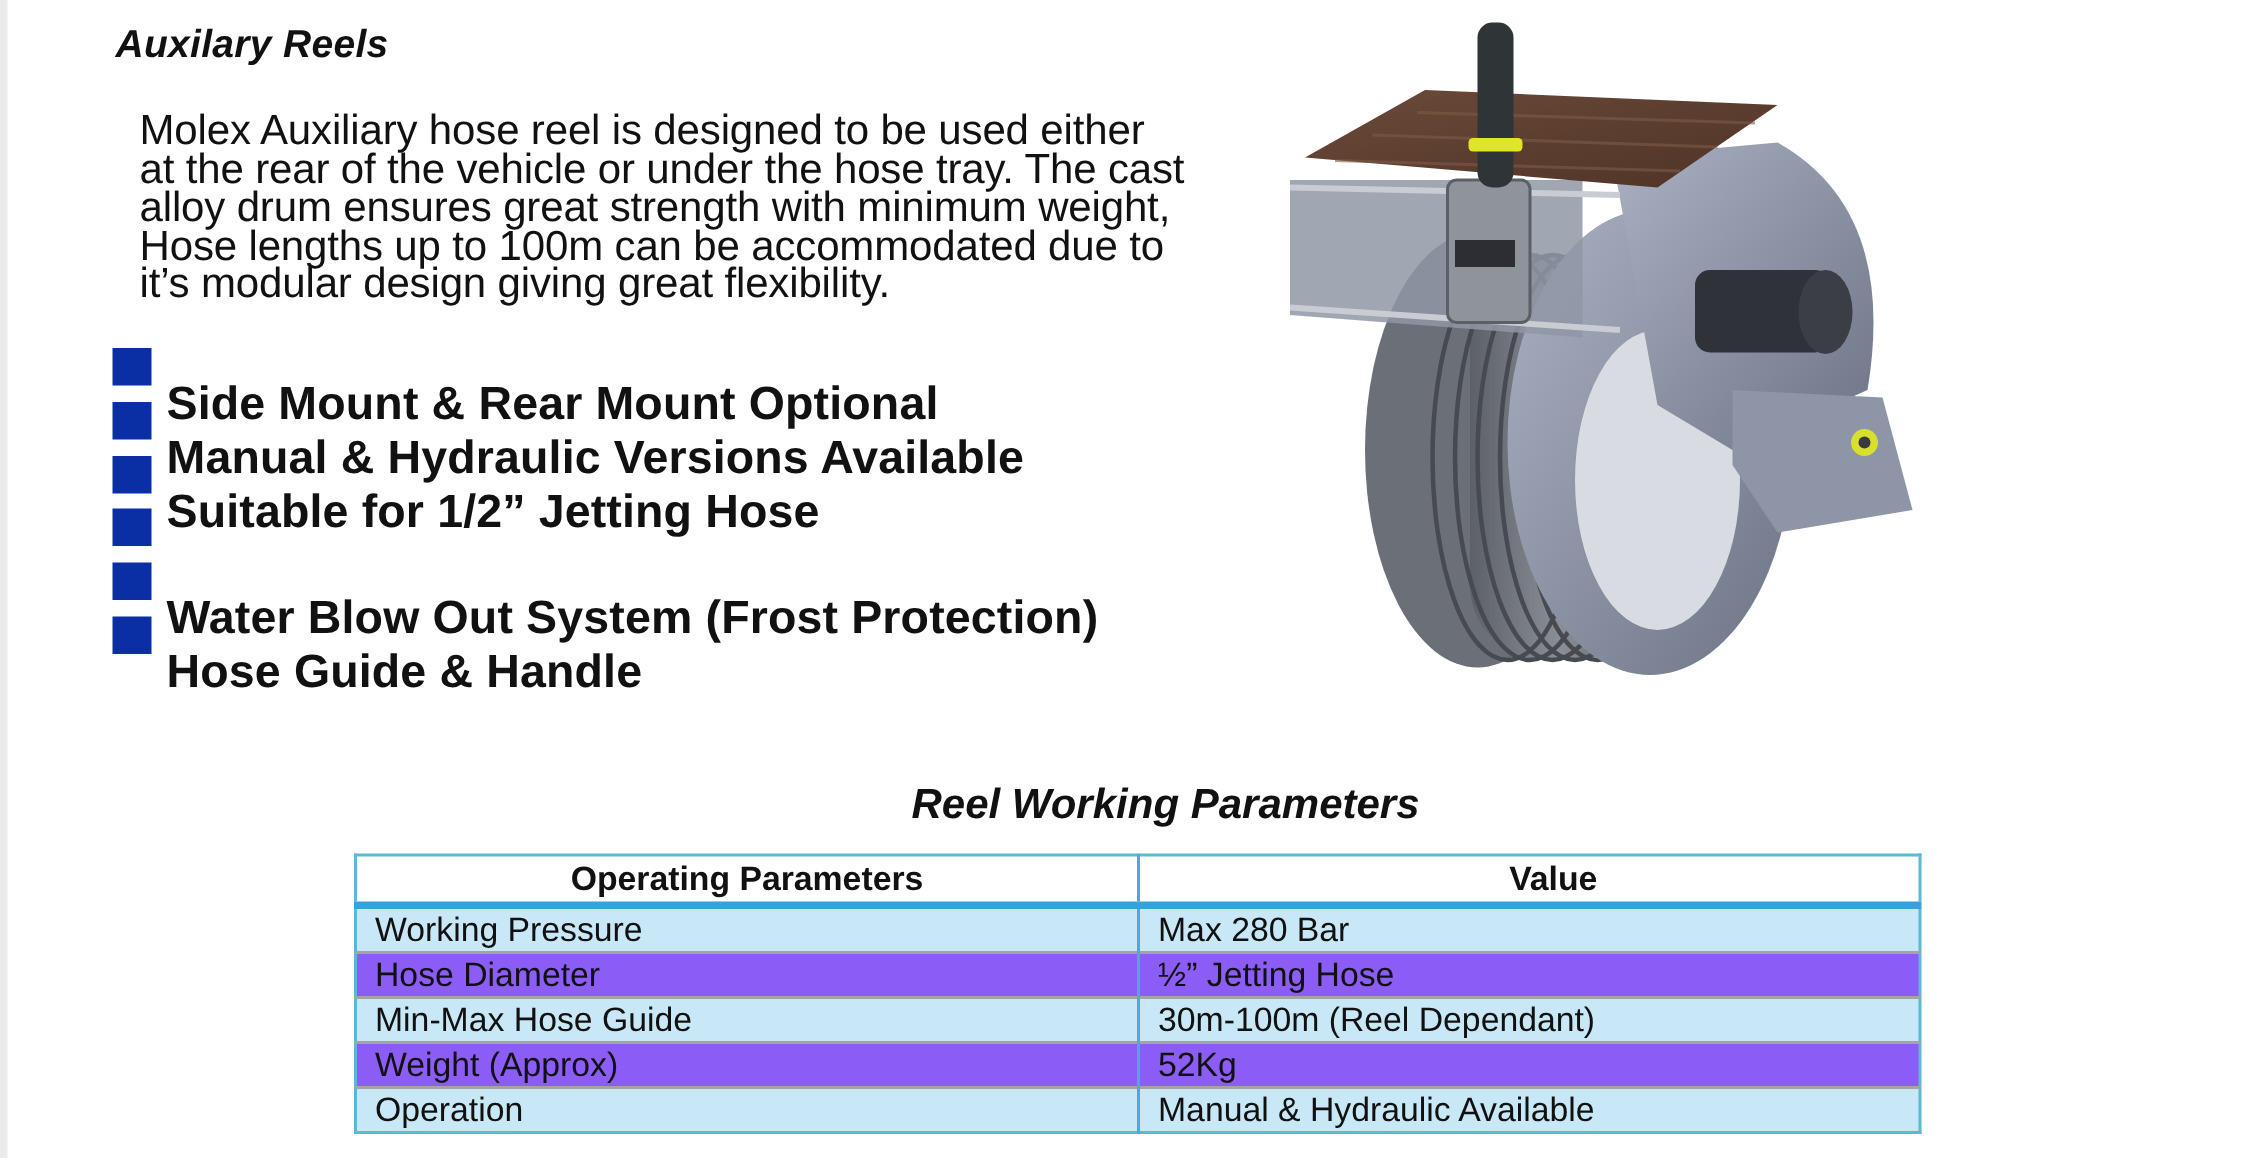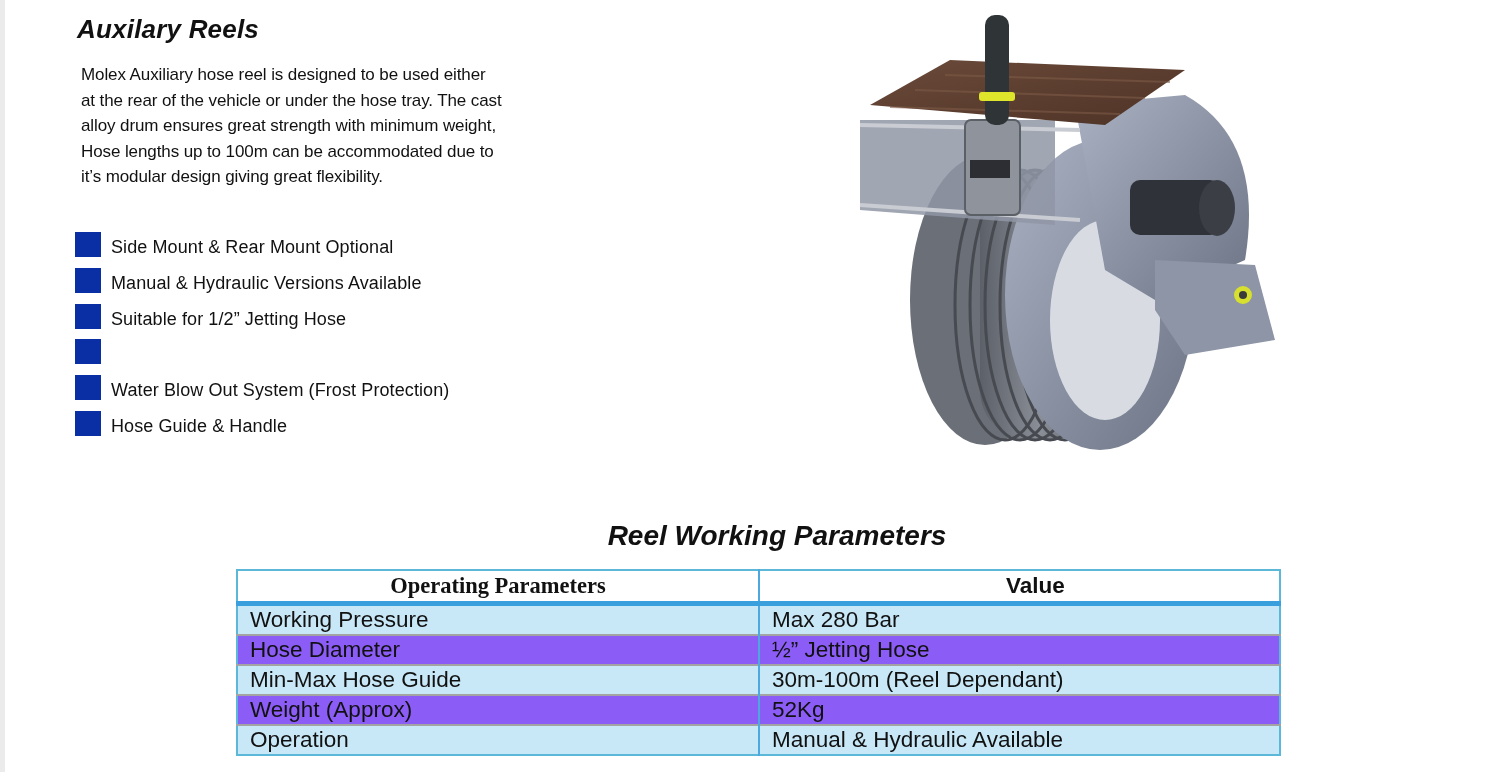--- a/index.html
+++ b/index.html
@@ -18,7 +18,7 @@
     }
     .intro {
       position: absolute; left: 77px; top: 58px; width: 720px;
-      font-size: 17px; line-height: 25.5px; margin: 4px;
+      font-size: 28px; line-height: 25.5px; margin: 16px;
       letter-spacing: -0.1px;
     }
     .features { position: absolute; left: 75px; top: 232px; margin: 0; padding: 0; list-style: none; }

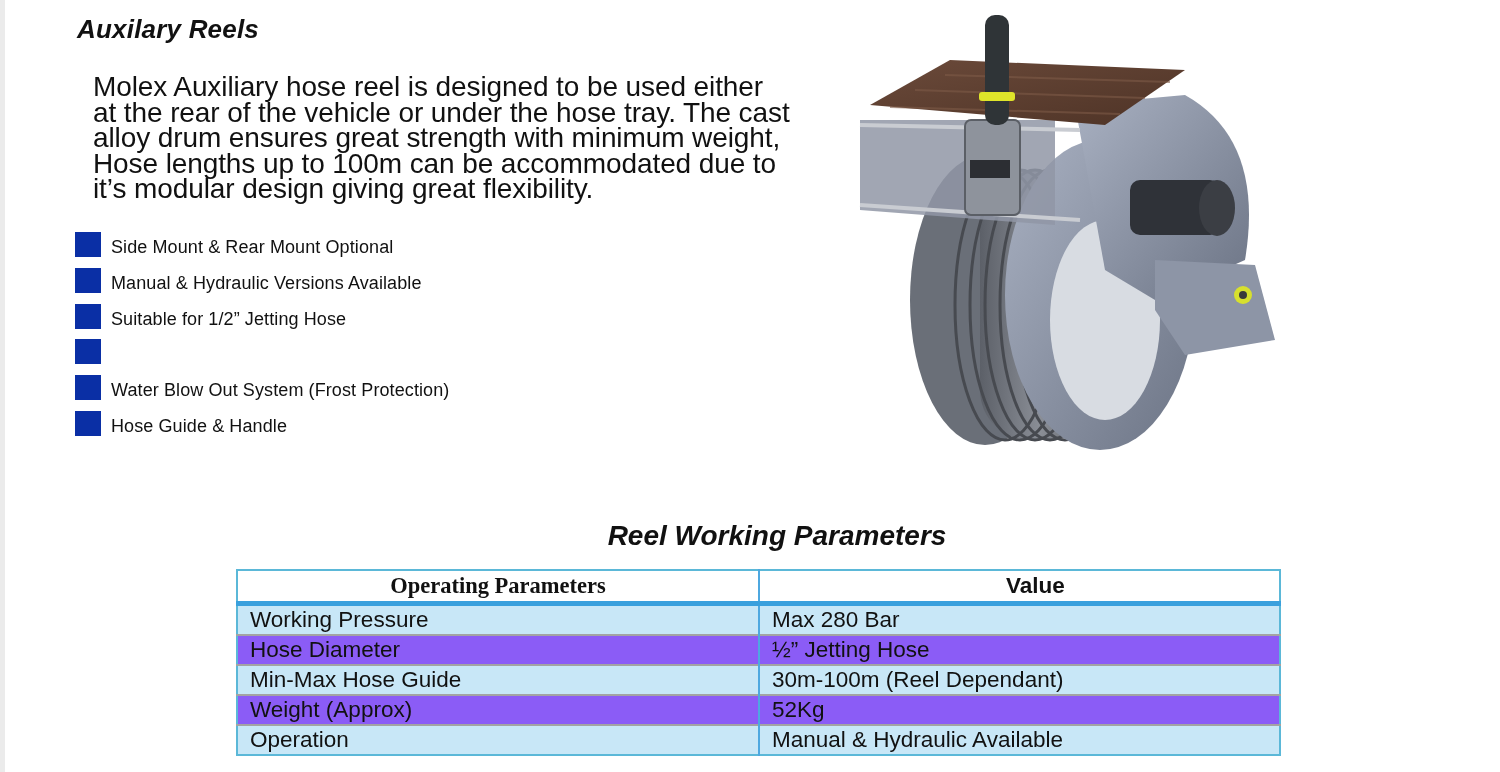--- a/index.html
+++ b/index.html
@@ -24,7 +24,7 @@
     .features { position: absolute; left: 75px; top: 232px; margin: 0; padding: 0; list-style: none; }
     .feature { position: relative; height: 35.8px; display: flex; align-items: flex-start; }
     .bullet { width: 26px; height: 25px; background: #0a2fa5; margin-top: 0px; flex: none; }
-    .feature-text { font-size: 18px; margin-left: 10px; margin-top: 5px; white-space: nowrap; letter-spacing: 0.1px; }
+    .feature-text { font-size: 31px; margin-left: 10px; margin-top: 19px; white-space: nowrap; letter-spacing: 0.1px; font-weight: bold; }
     .product-image { position: absolute; left: 855px; top: 10px; width: 430px; height: 440px; }
     .table-title {
       position: absolute; left: 0; width: 1480px; top: 520px; text-align: center;

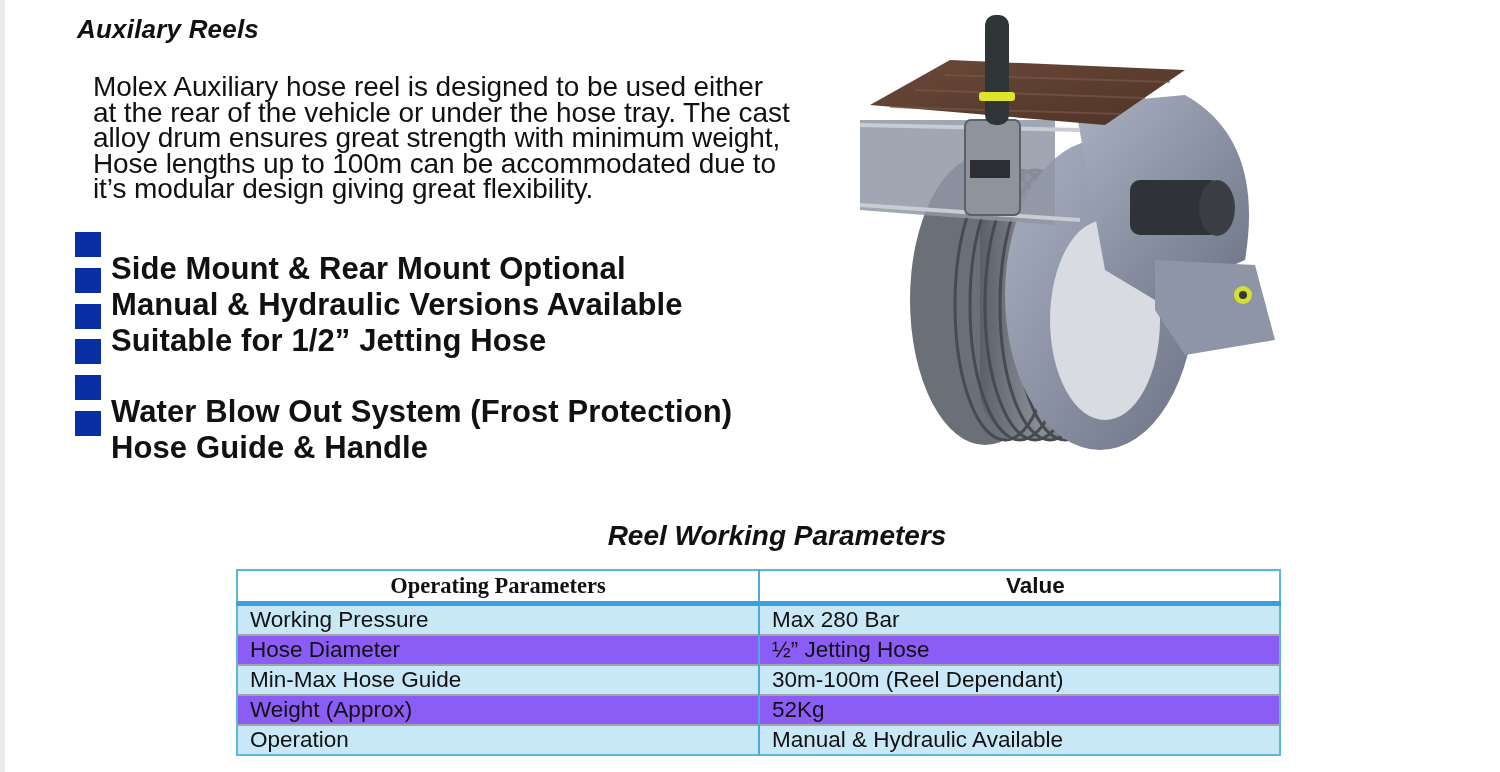--- a/index.html
+++ b/index.html
@@ -47,7 +47,7 @@
     .params-table td:last-child { border-right: none; }
     .params-table tr.odd td { background: #c8e7f7; }
     .params-table tr.even td { background: #8b5cf6; }
-    .col1 { width: 520px; font-family: Liberation Serif, serif; }
+    .col1 { width: 520px; }
   </style>
 </head>
 <body>

